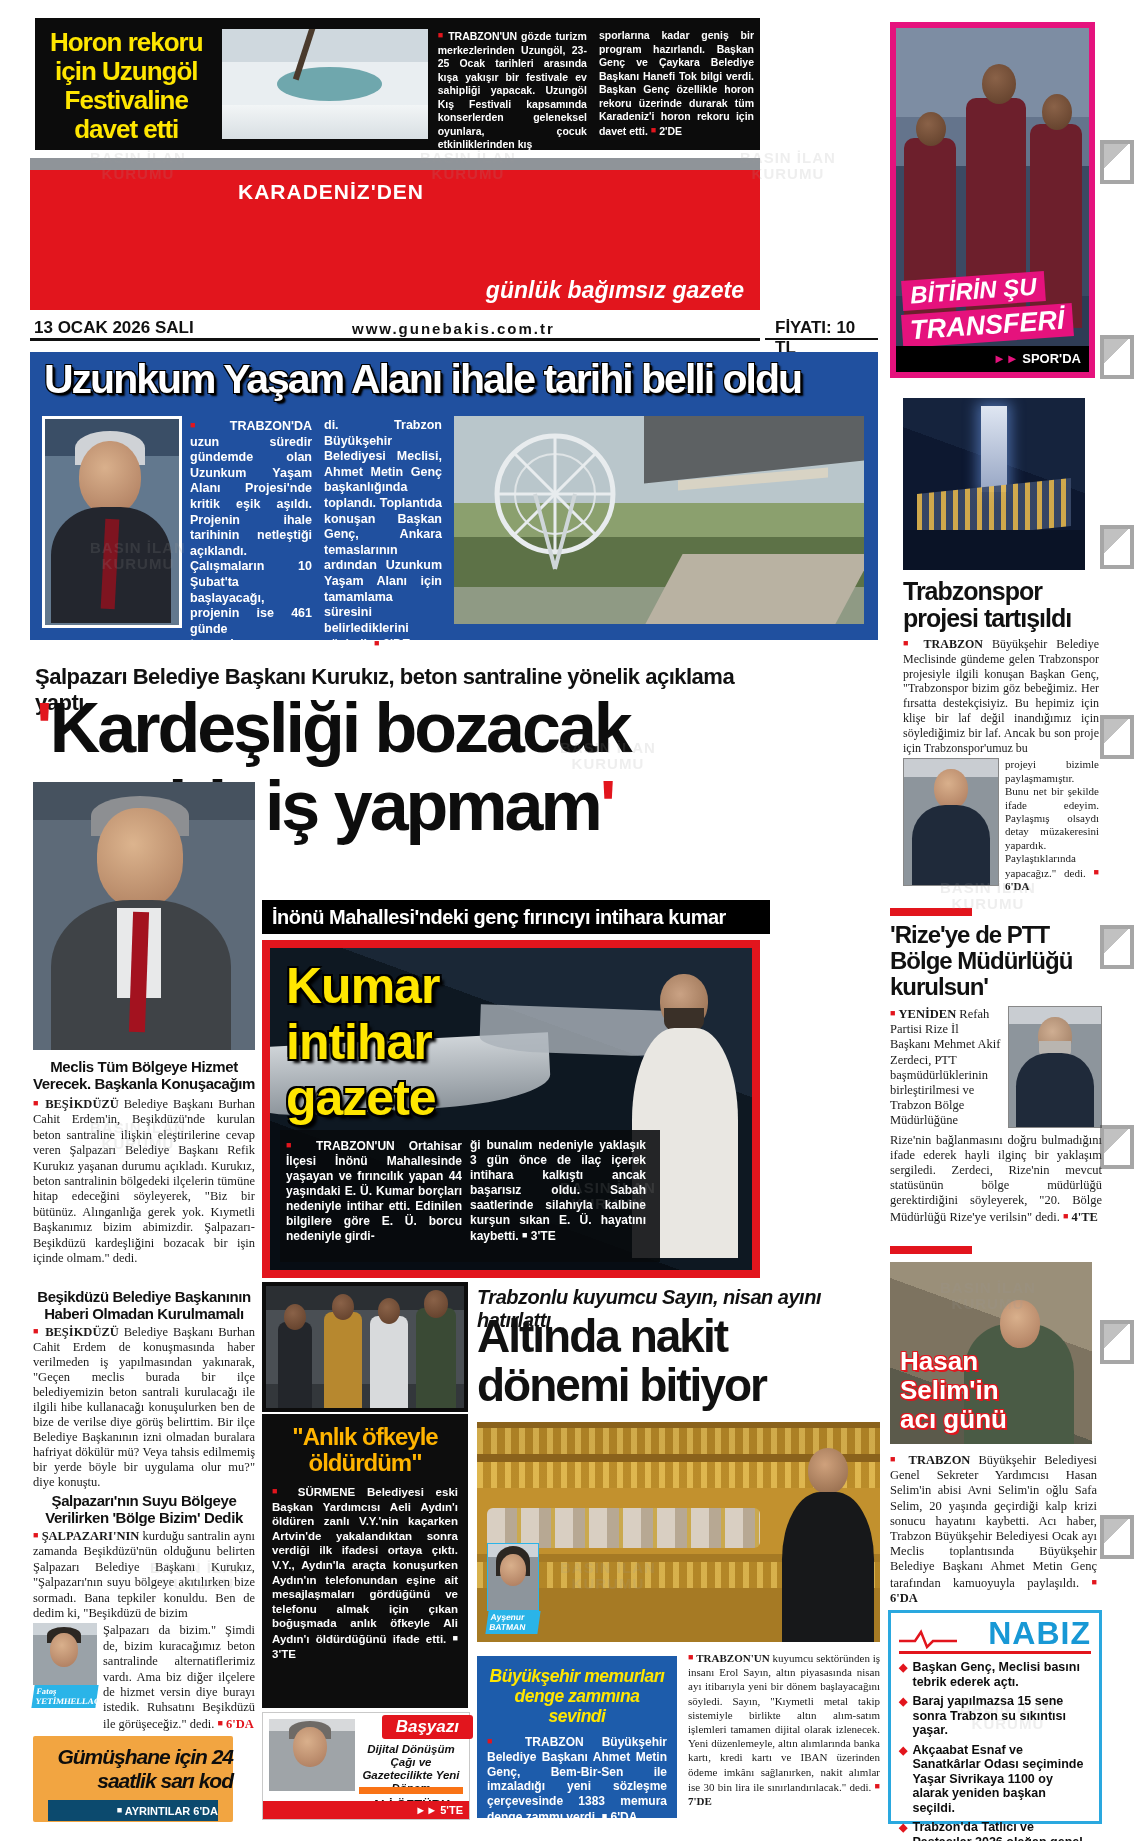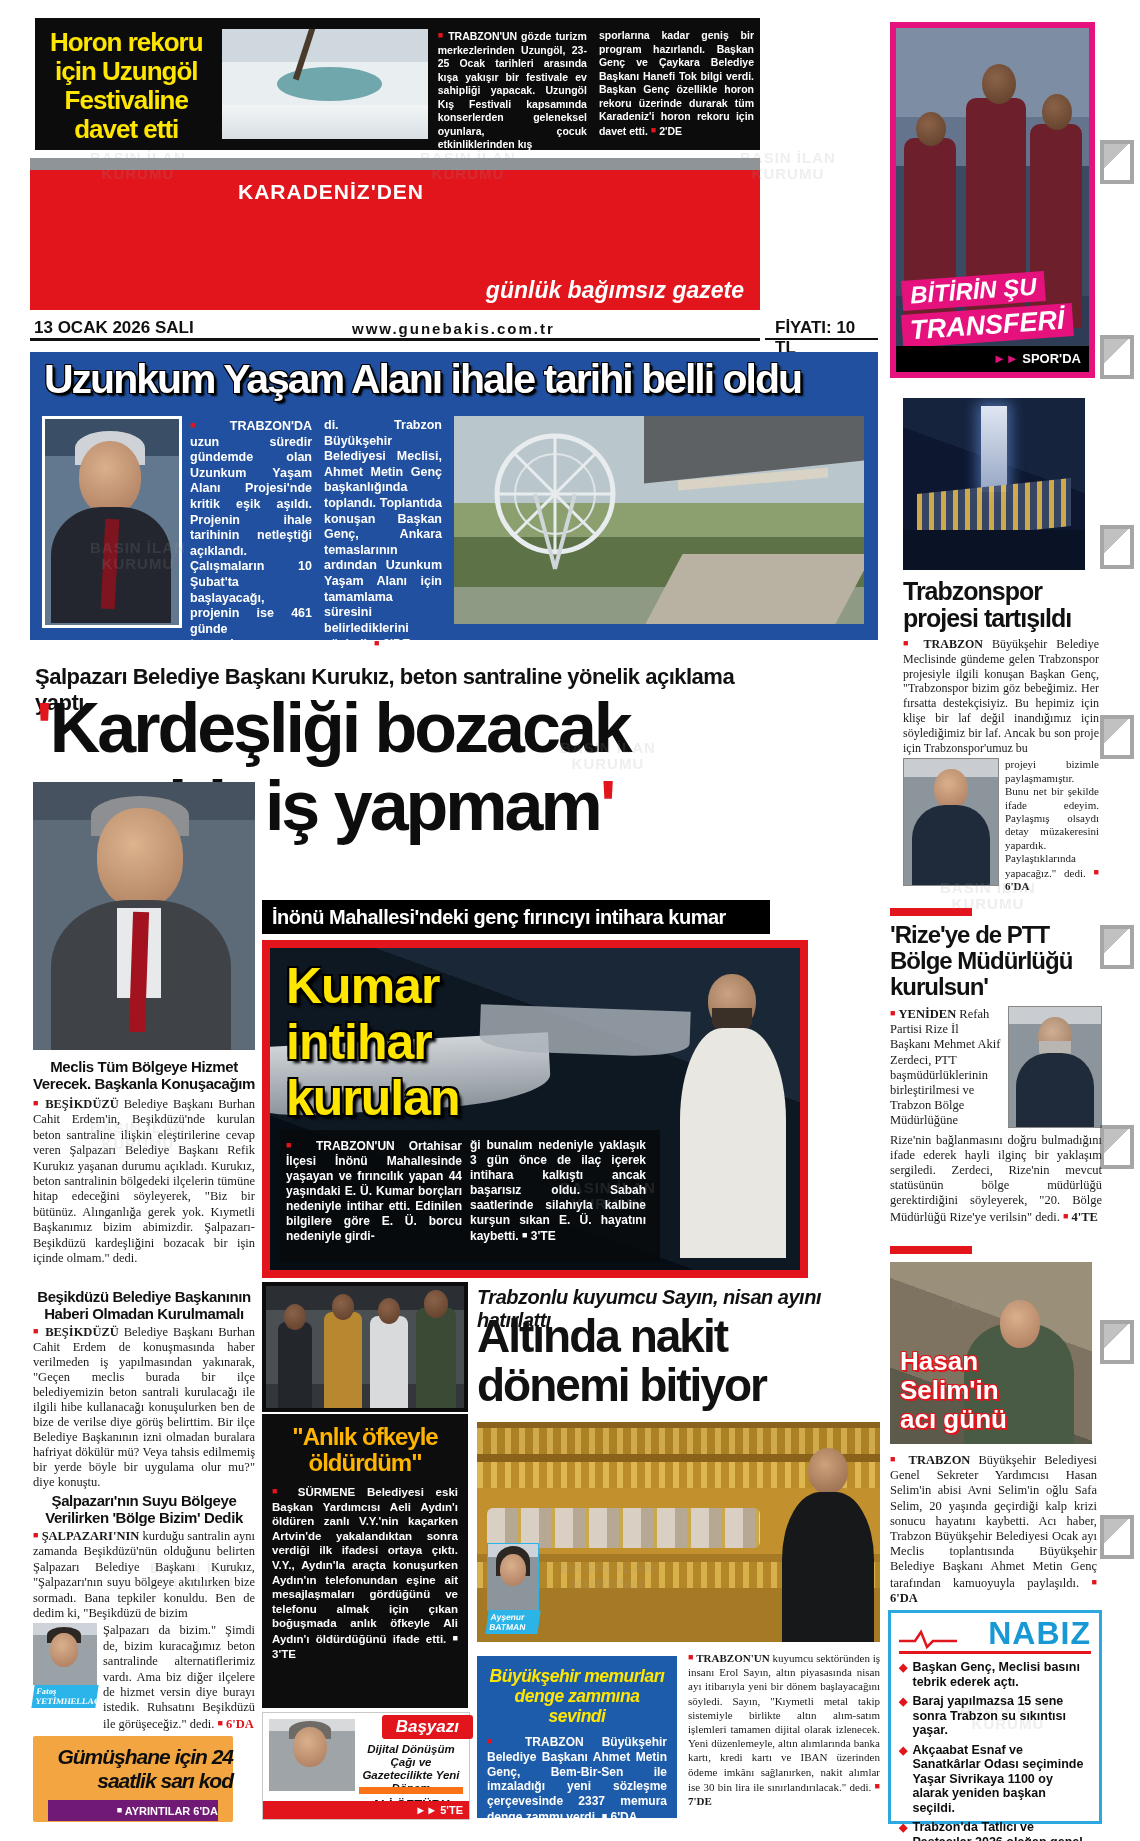--- a/index.html
+++ b/index.html
@@ -115,7 +115,7 @@
   .kstrip{background:#000;color:#fff;font-weight:bold;font-size:20px;line-height:34px;
           padding-left:10px;z-index:1;letter-spacing:-0.5px;}
   .kbox{border:8px solid #e2151d;z-index:1;overflow:hidden;
-        background:linear-gradient(200deg,#1a2736 0 30%,#0e1822 30% 70%,#070d14 70%);padding-left:48px;}
+        background:linear-gradient(200deg,#1a2736 0 30%,#0e1822 30% 70%,#070d14 70%);}
   .kbox .boat{position:absolute;left:-20px;top:92px;width:300px;height:70px;border-radius:0 0 40% 20%;
         background:linear-gradient(180deg,#cfd4d8,#8c949b);transform:rotate(-3deg);}
   .kbox .boat2{position:absolute;left:210px;top:60px;width:210px;height:46px;border-radius:0 0 30% 30%;

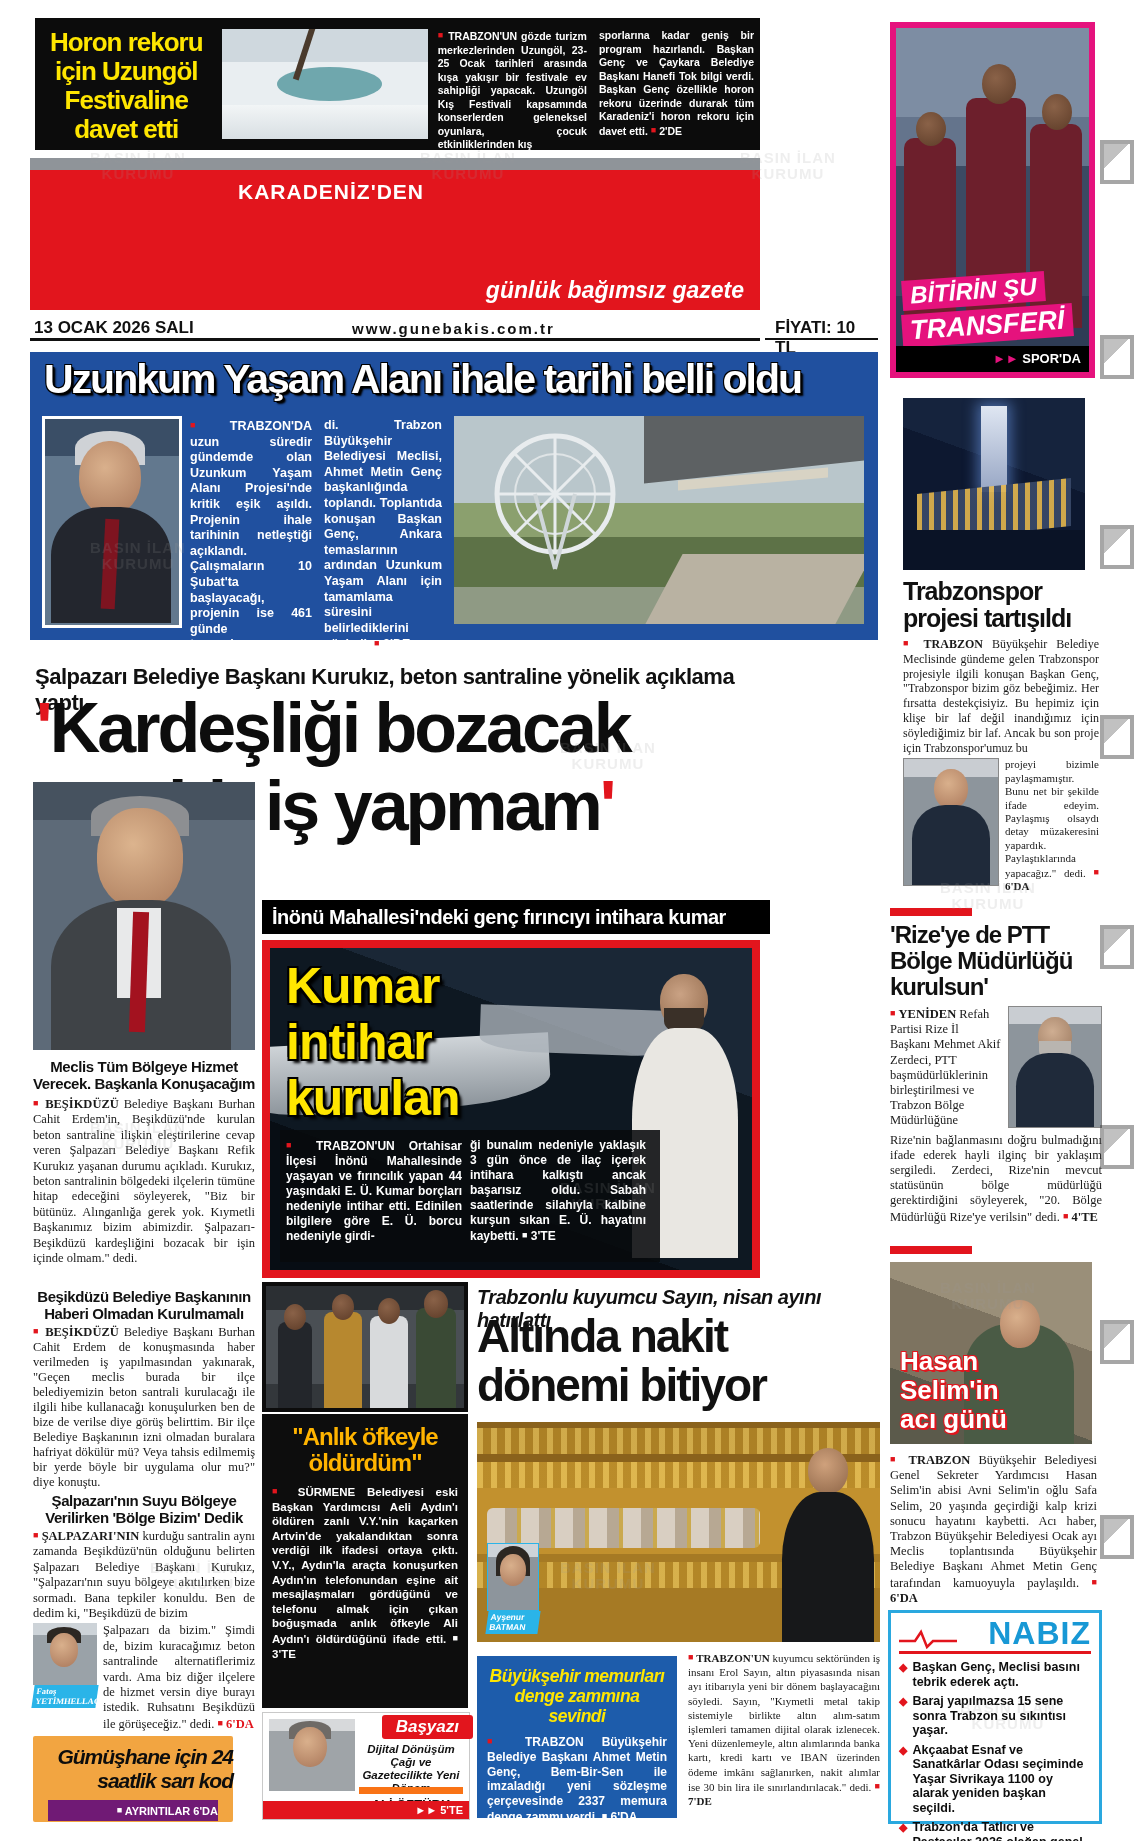--- a/index.html
+++ b/index.html
@@ -385,7 +385,7 @@
     <div class="kyel">
       <span>Kumar</span><br>
       <span>intihar</span><br>
-      <span>kurulan</span>
+      <span>gazete</span>
     </div>
     <div class="kband">
       <div class="c">

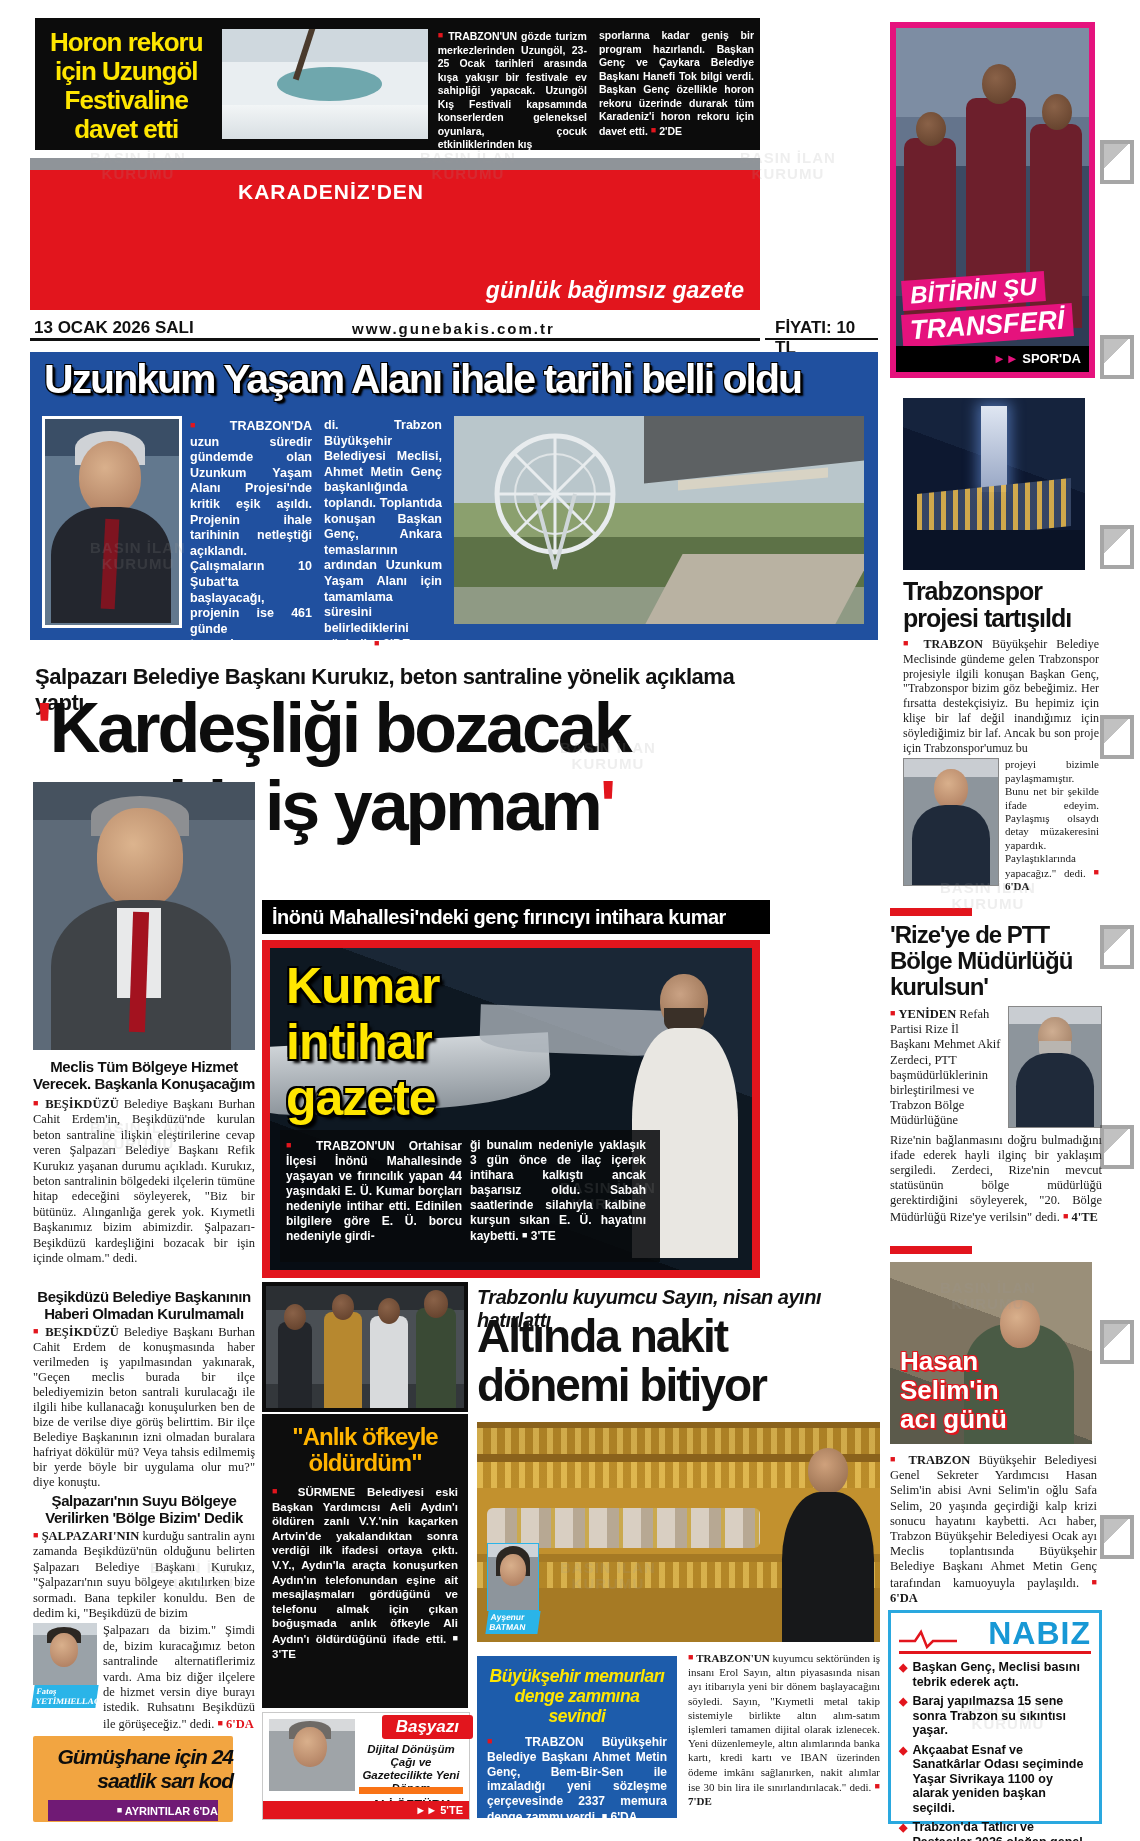--- a/index.html
+++ b/index.html
@@ -466,7 +466,7 @@
     <div class="b">
       <span class="sqm">■</span>
       <span class="lead">TRABZON</span>
-      <span>Büyükşehir Belediye Başkanı Ahmet Metin Genç, Bem-Bir-Sen ile imzaladığı yeni sözleşme çerçevesinde 2337 memura denge zammı verdi.</span>
+      <span>Büyükşehir Belediye Başkanı Ahmet Metin Genç, Bem-Bir-Sen ile imzaladığı yeni sözleşme çerçevesinde 1383 memura denge zammı verdi.</span>
       <span class="sqw" style="color:#fff">■</span>
       <span class="pref">6'DA</span>
     </div>

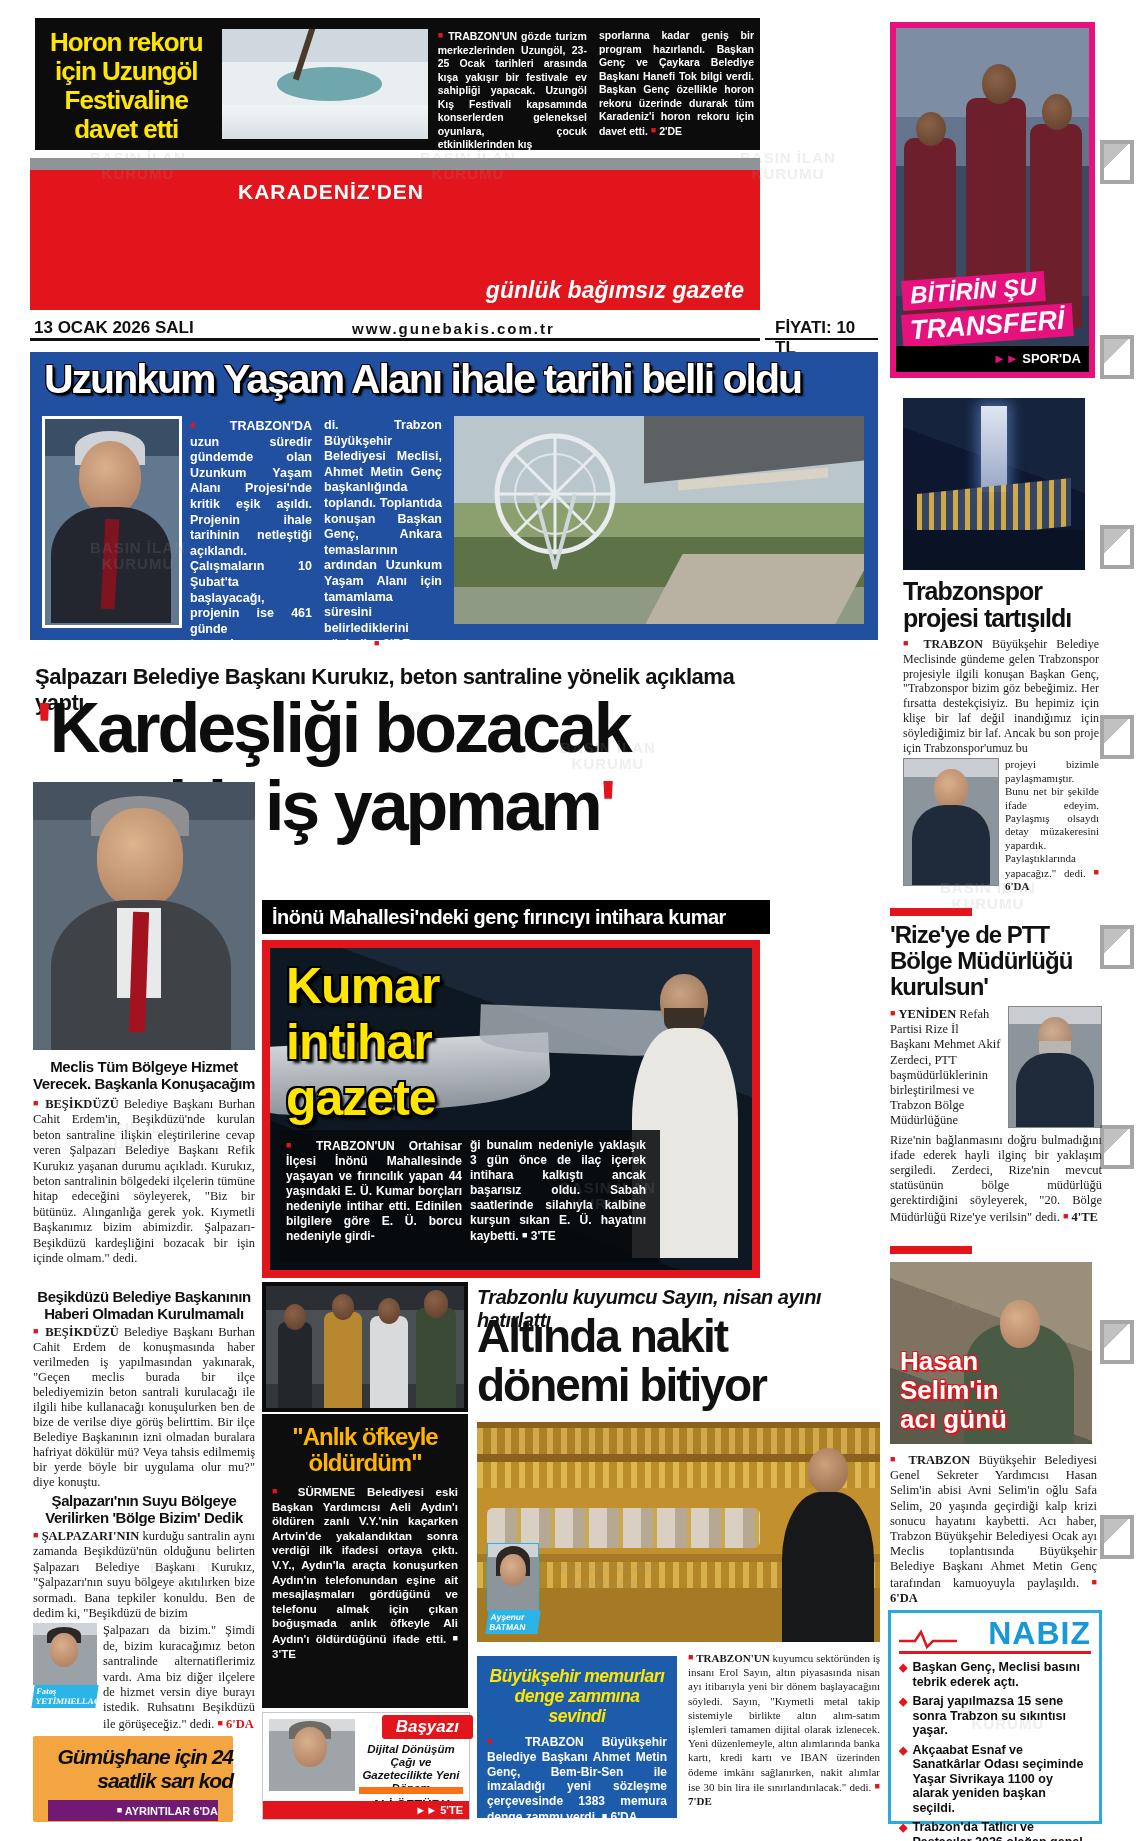--- a/index.html
+++ b/index.html
@@ -109,7 +109,7 @@
   .orangebox{background:#f2a541;z-index:1;text-align:right;border-radius:2px;}
   .orangebox .t{font-style:italic;font-weight:bold;font-size:21px;line-height:24px;letter-spacing:-1px;
                 padding-top:9px;color:#0d0d0d;}
-  .orangebox .strip{margin:7px auto 0 auto;width:170px;background:#701a75;color:#fff;font-weight:bold;
+  .orangebox .strip{margin:7px auto 0 auto;width:170px;background:#0c4a6e;color:#fff;font-weight:bold;
                 font-size:11px;line-height:20px;}
   
   .kstrip{background:#000;color:#fff;font-weight:bold;font-size:20px;line-height:34px;

